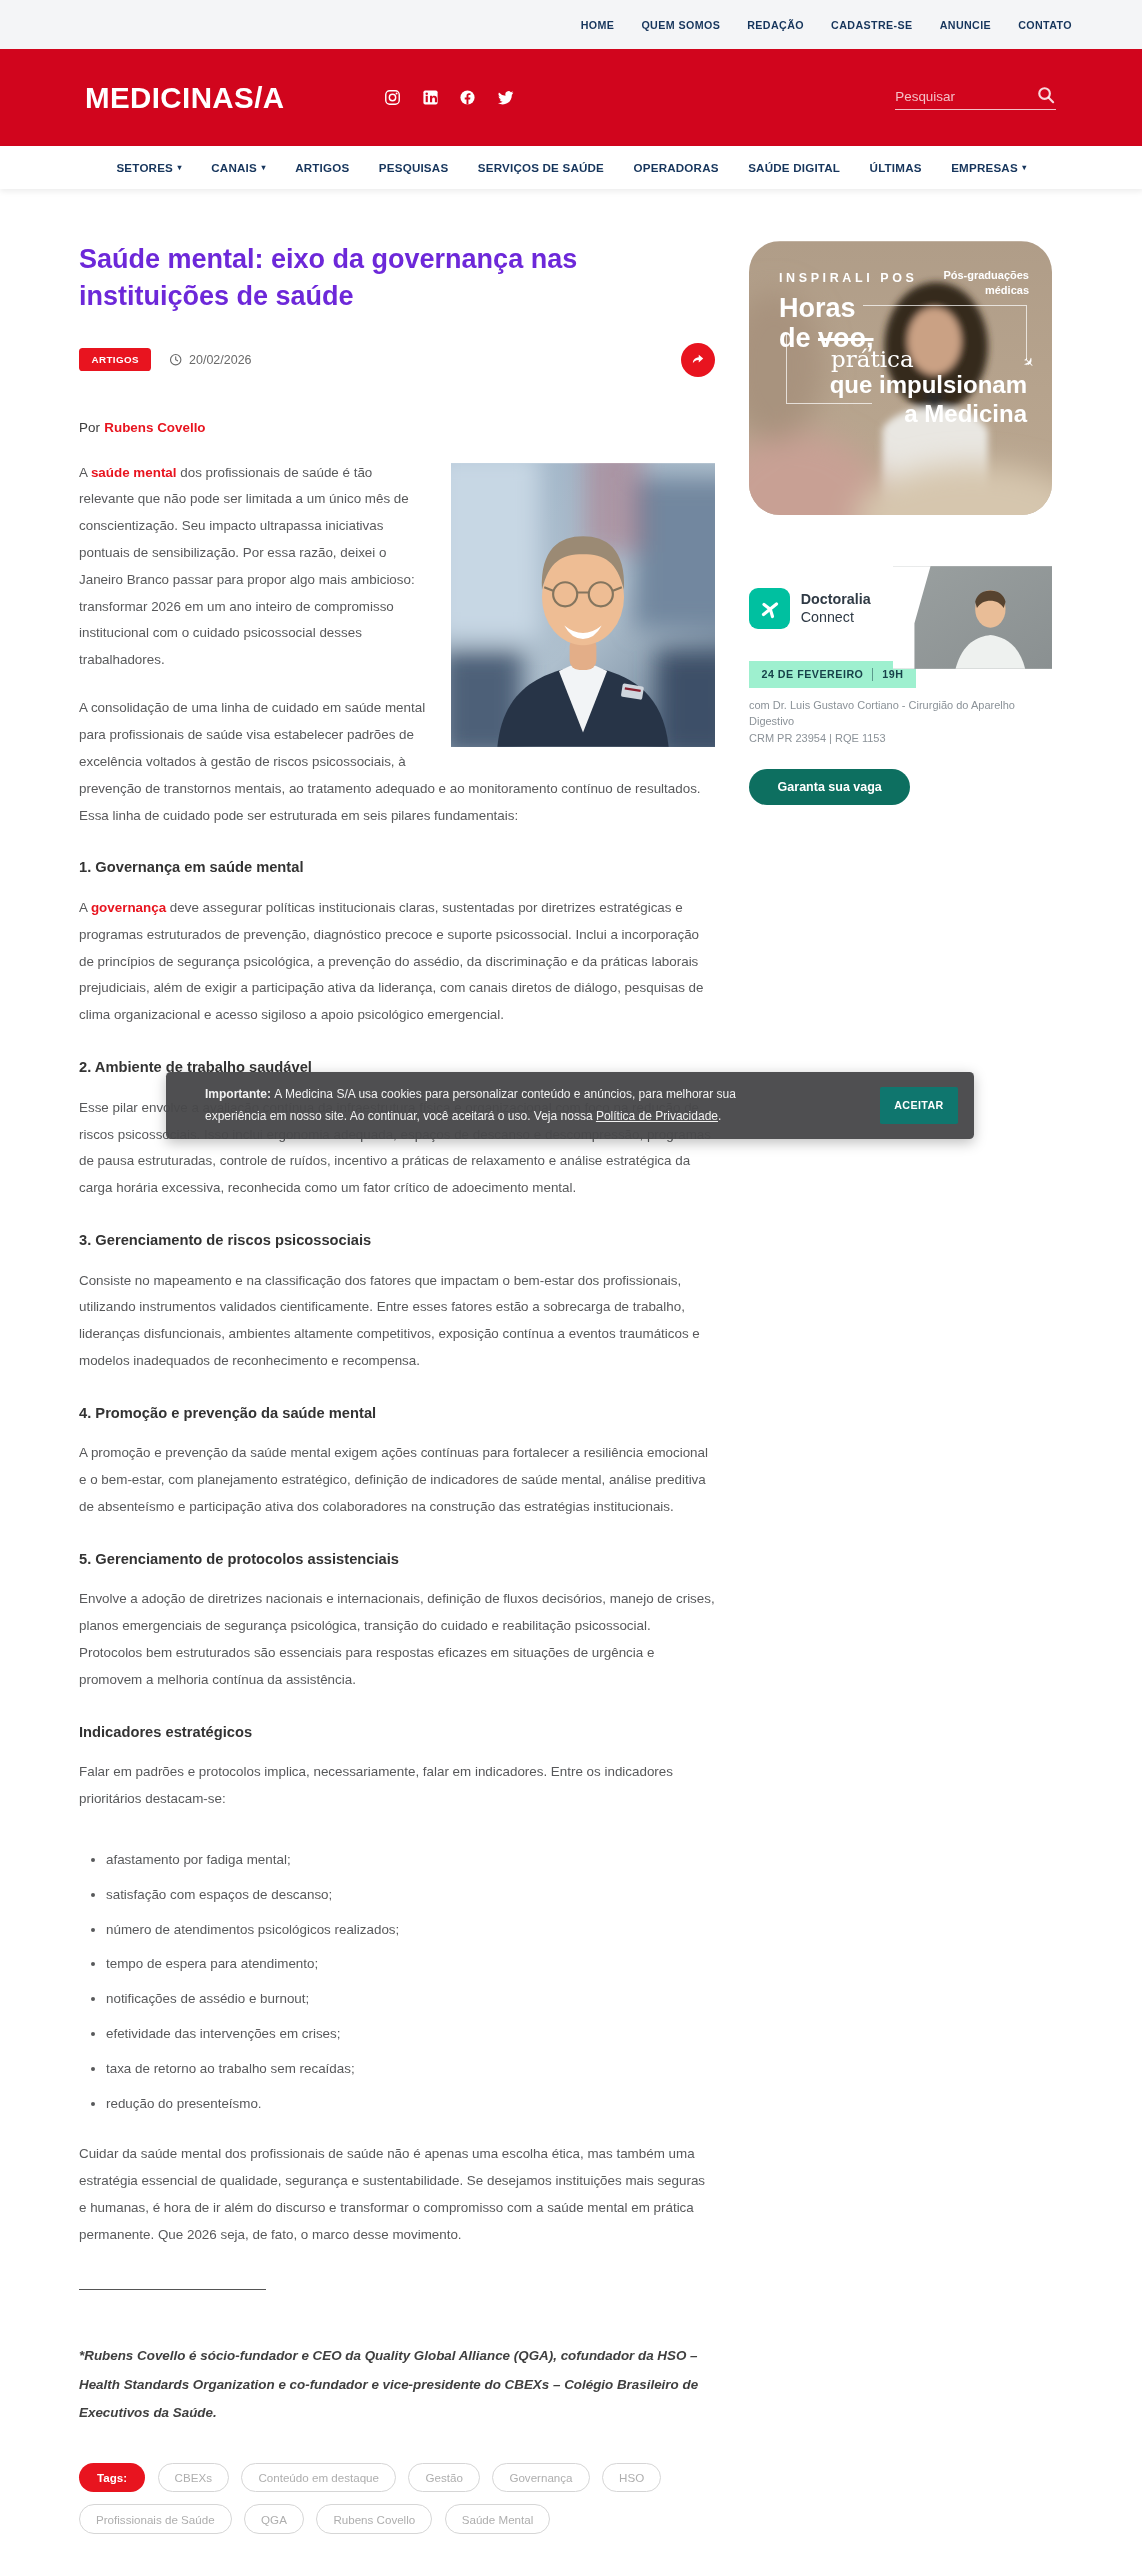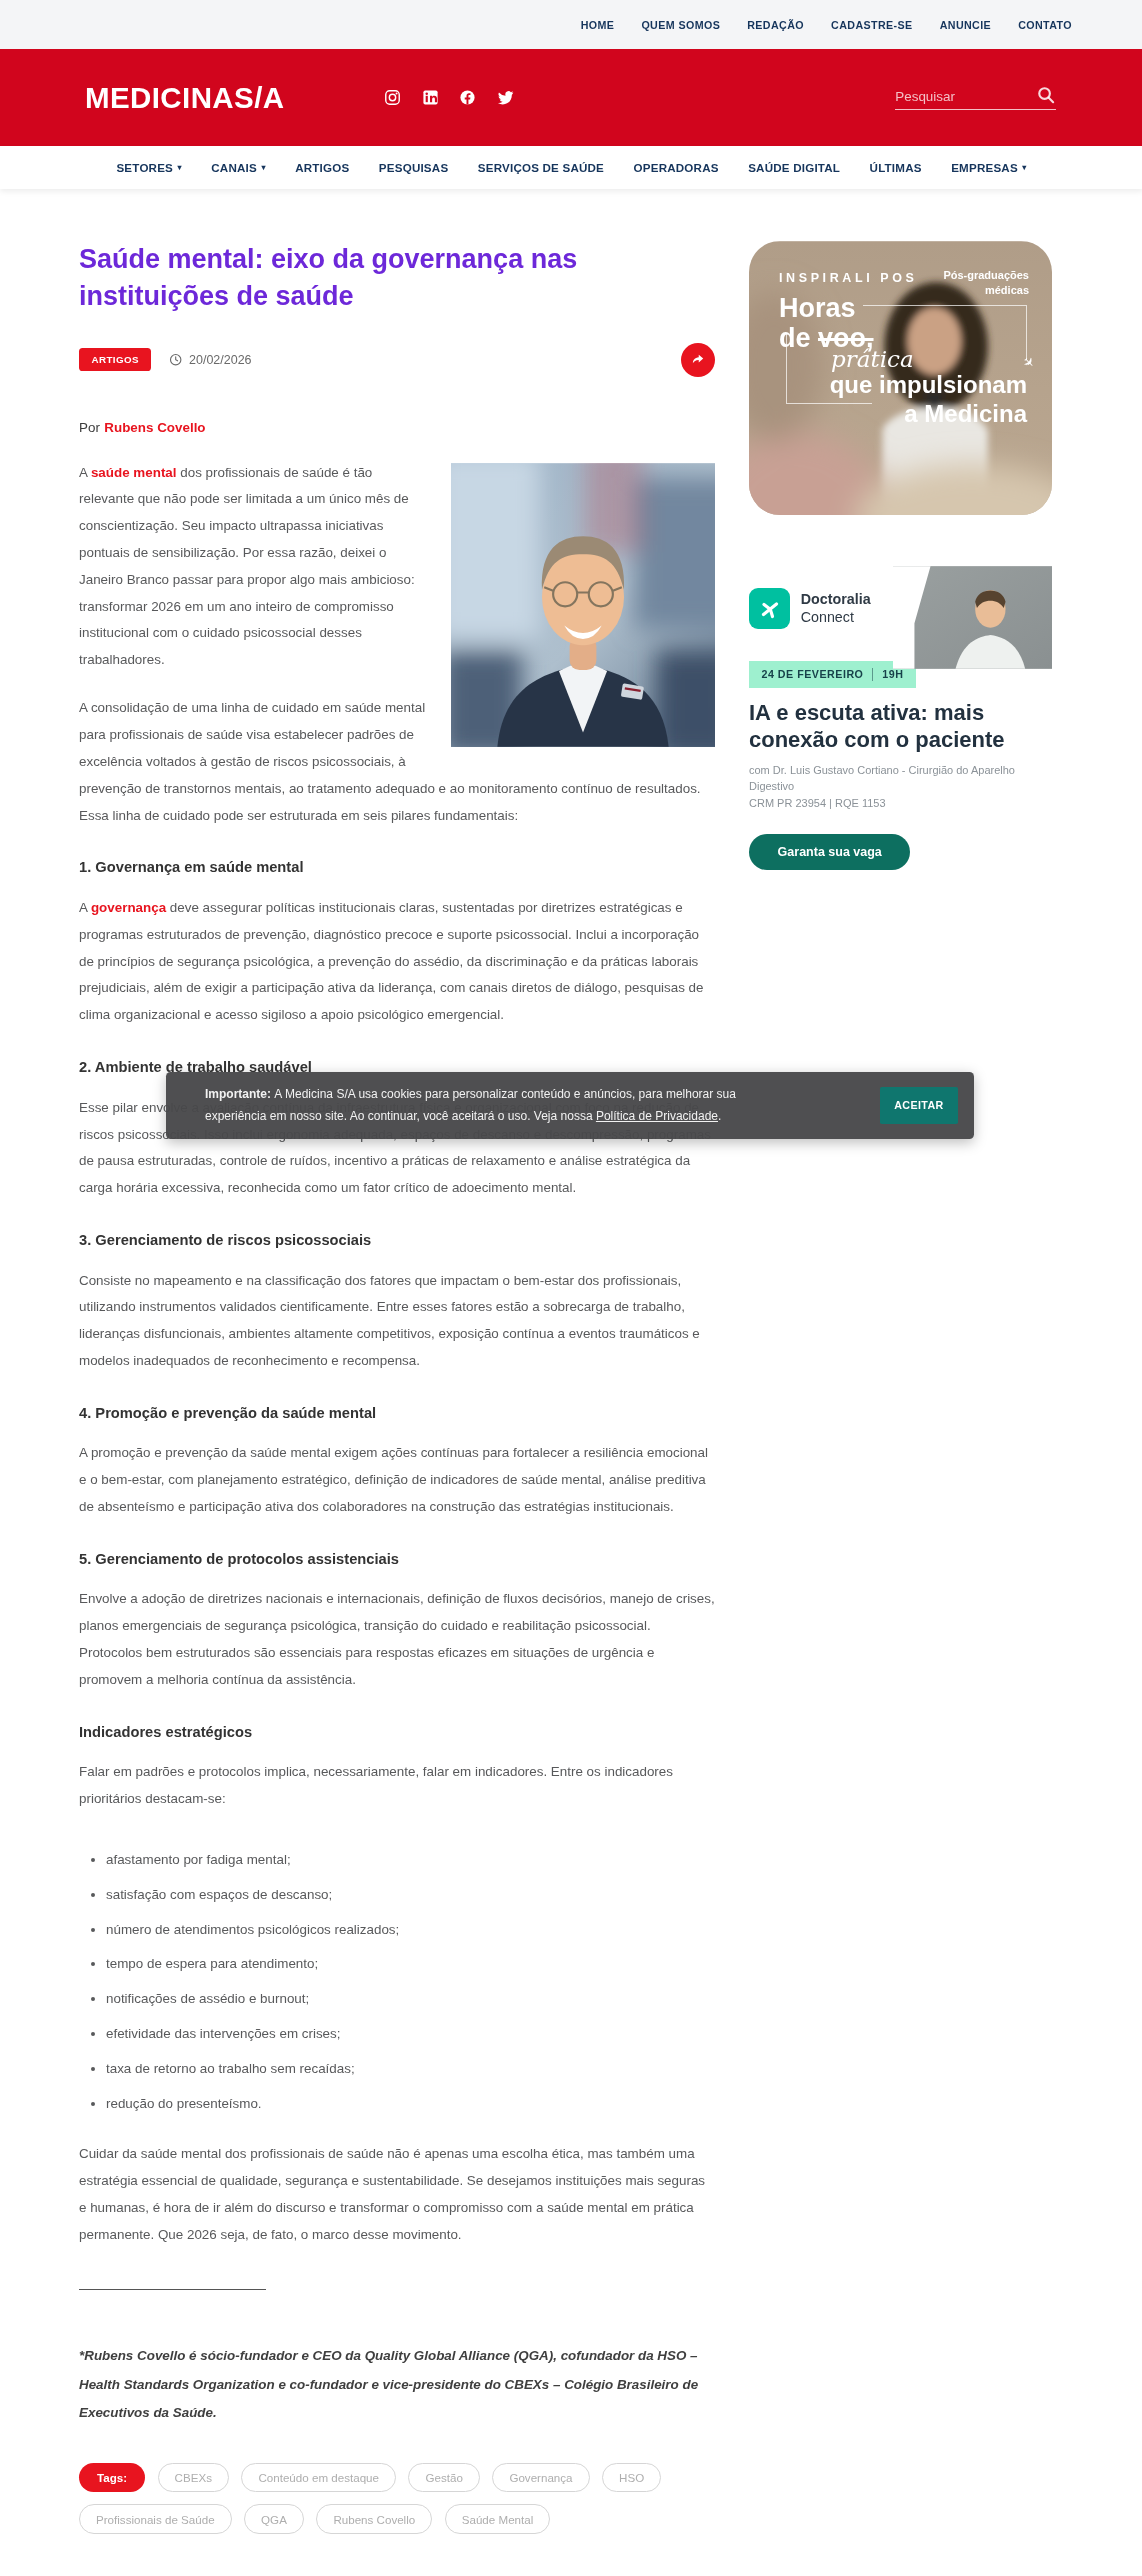--- a/index.html
+++ b/index.html
@@ -65,7 +65,7 @@
   .ad1-h1 { top:52px; left:30px; font-size:27px; font-weight:800; }
   .ad1-h2 { top:82px; left:30px; font-size:27px; font-weight:800; }
   .ad1-strike { text-decoration:line-through; text-decoration-thickness:2.7px; }
-  .ad1-script { top:105px; left:82px; font-family:"DejaVu Serif", serif; font-style:italic; font-size:23px; }
+  .ad1-script { top:105px; left:82px; font-family:"DejaVu Serif", serif; font-size:23px; }
   .ad1-h3 { top:130px; right:25px; font-size:24px; font-weight:800; }
   .ad1-h4 { top:159px; right:25px; font-size:24px; font-weight:800; }
   .ad1-line-tr { position:absolute; top:64px; left:114px; width:164px; height:55px;

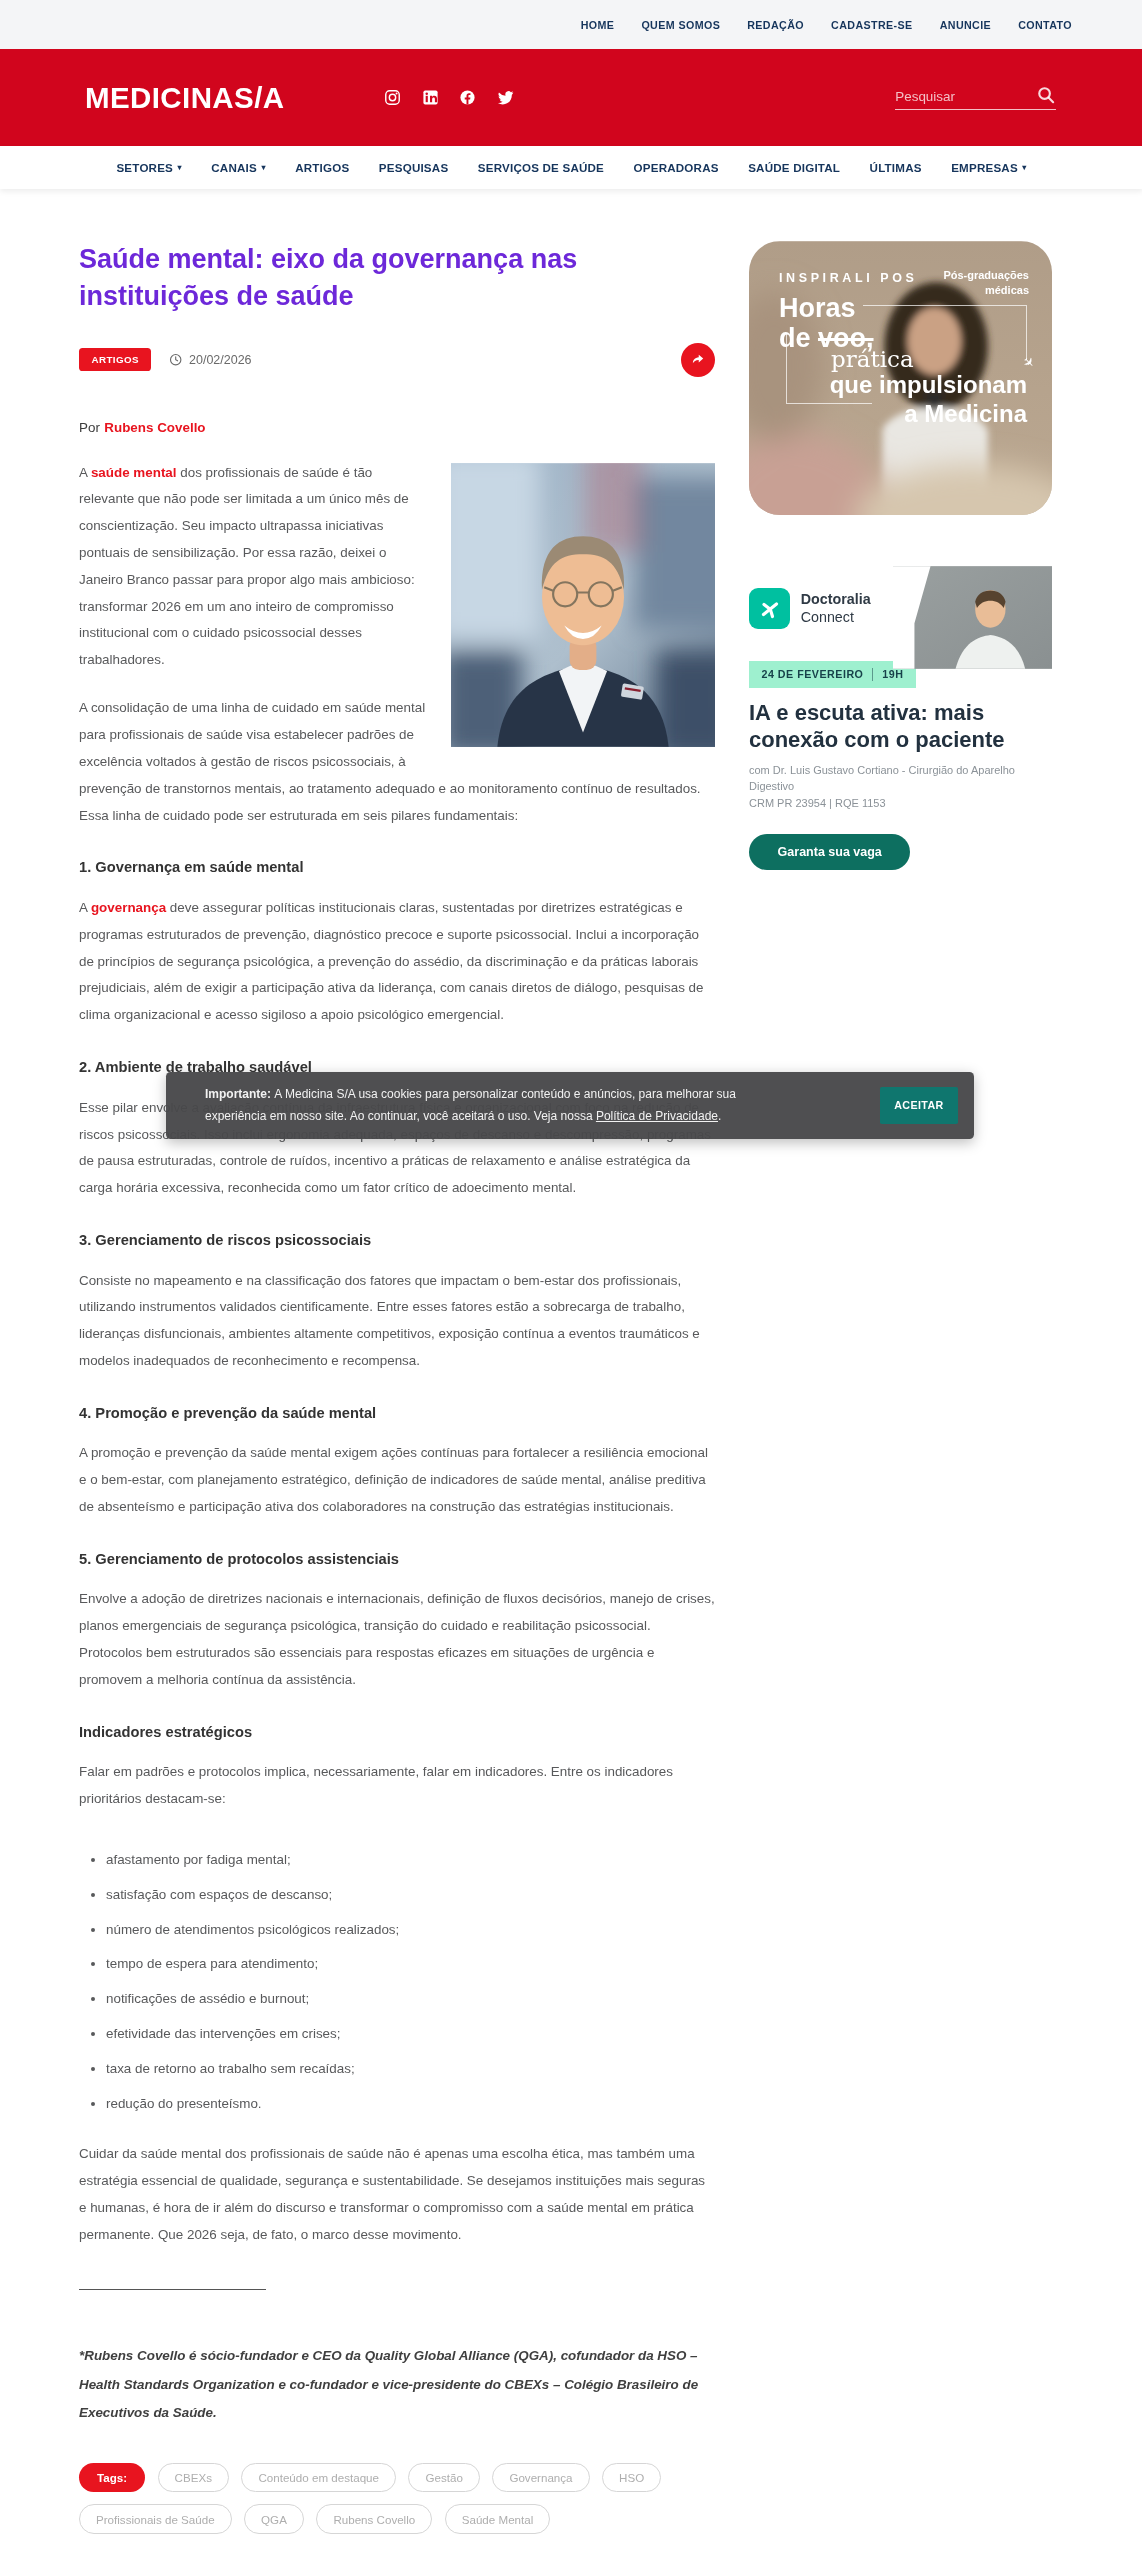--- a/index.html
+++ b/index.html
@@ -379,7 +379,6 @@
           <span class="sep"></span>
           <span>19H</span>
         </span>
-      <span class="ad2-title" style="display:block">IA e escuta ativa: mais conexão com o paciente</span>
       <span class="ad2-speaker" style="display:block"><span>com Dr. Luis Gustavo Cortiano - Cirurgião do Aparelho Digestivo</span><br><span class="ad2-cred">CRM PR 23954 | RQE 1153</span></span>
       <button class="ad2-cta">Garanta sua vaga</button>
     </a>

